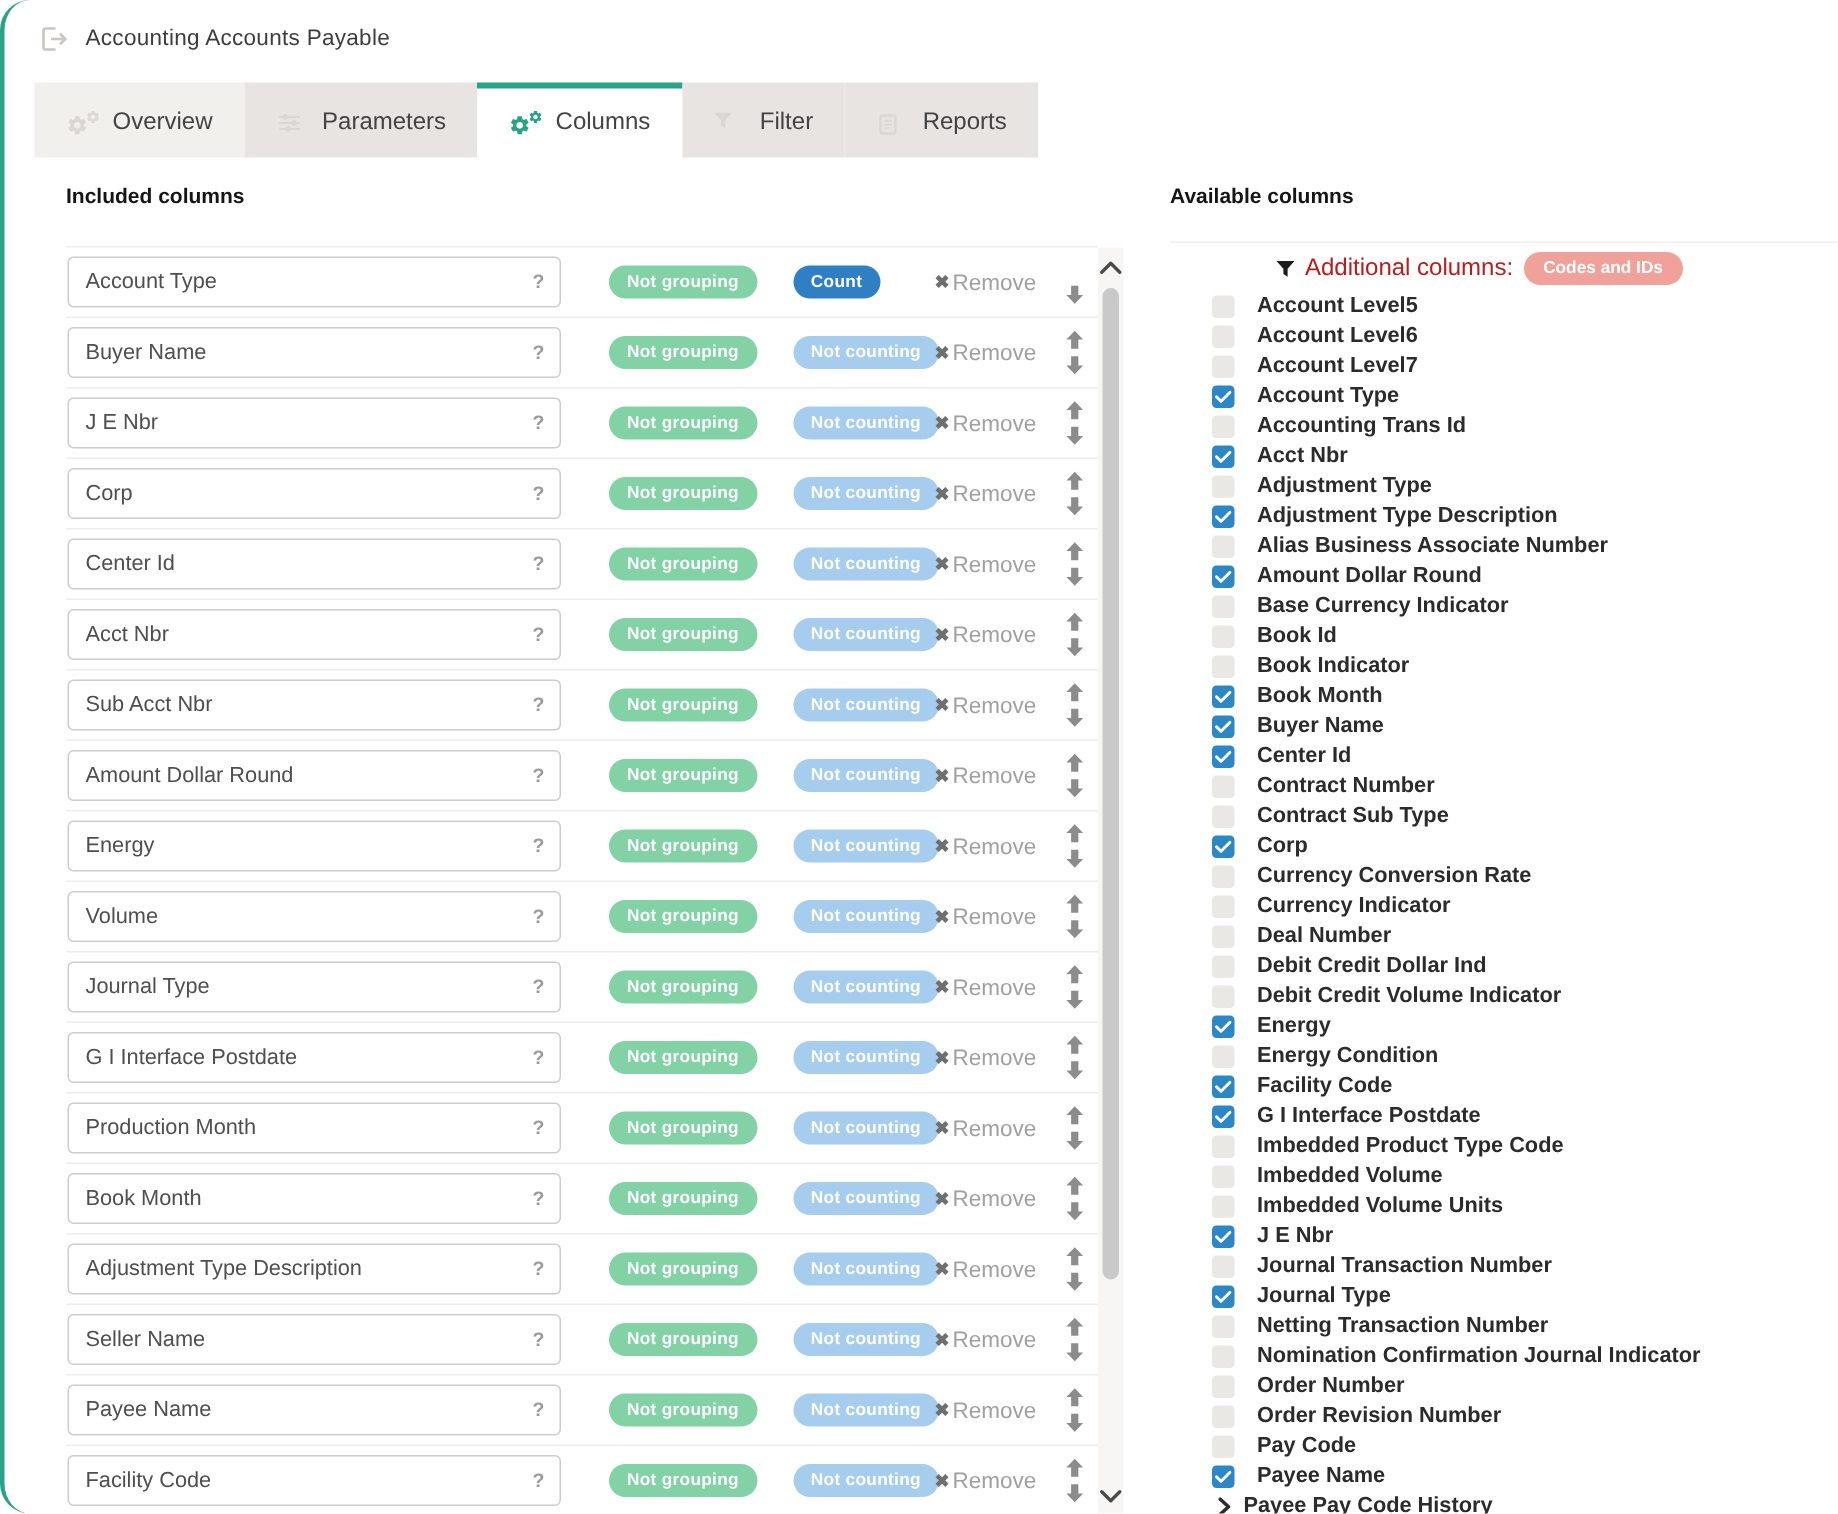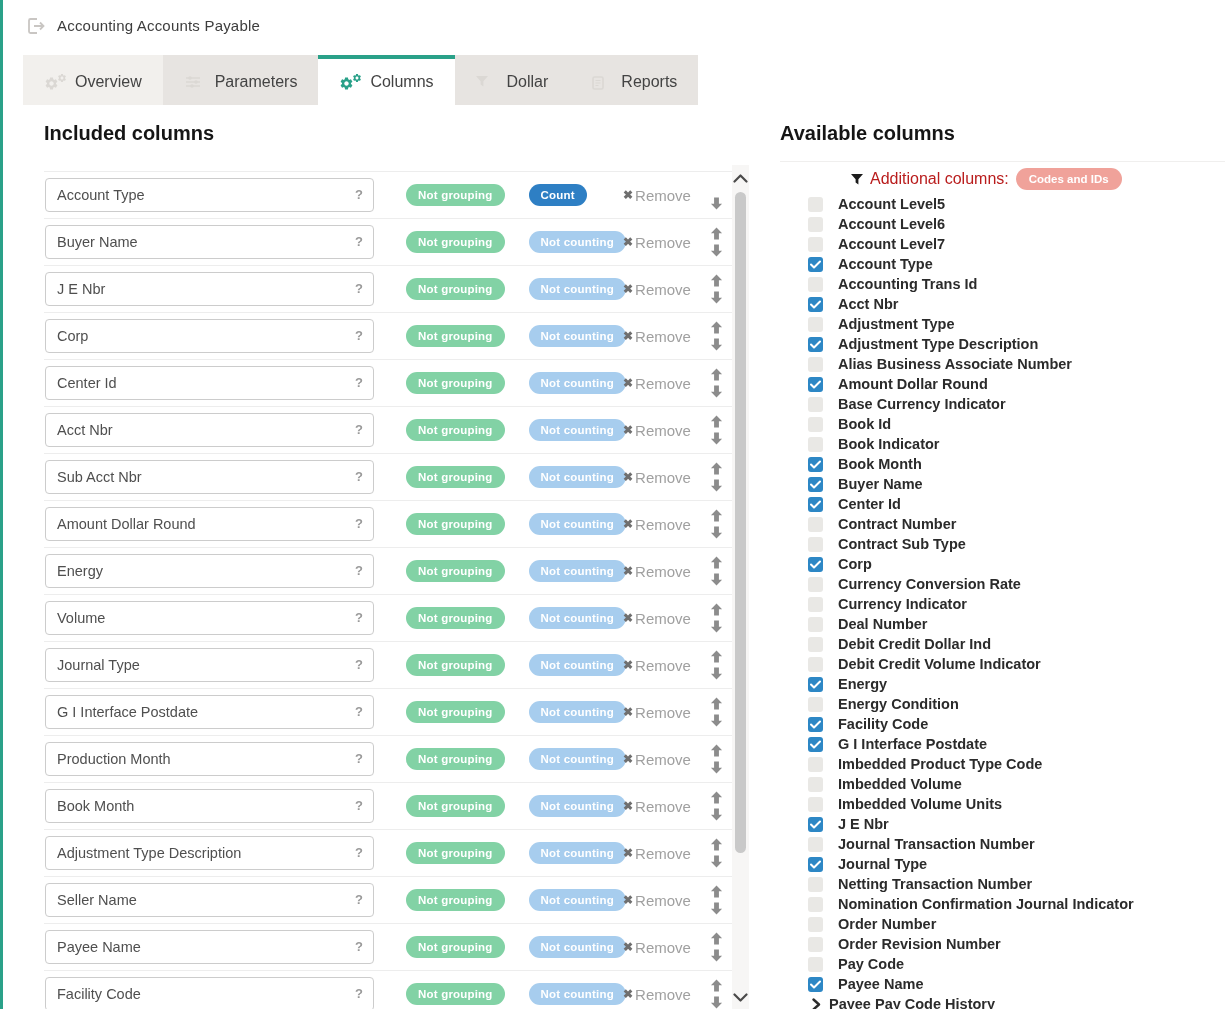--- a/index.html
+++ b/index.html
@@ -5,7 +5,7 @@
   * { margin:0; padding:0; box-sizing:border-box; }
   html,body { width:1225px; height:1009px; overflow:hidden; }
   body { background:#fff; font-family:"Liberation Sans", sans-serif; position:relative; }
-  .page { position:absolute; inset:0; background:#fff; border-left:3px solid var(--accent,#2aa189); }
+  .page { position:absolute; inset:0; background:#fff; border-left:3px solid var(--accent,#2aa189);border-radius:20px; }
 
   
   .header { position:absolute; left:24px; top:17px; display:flex; align-items:center; gap:12px; }

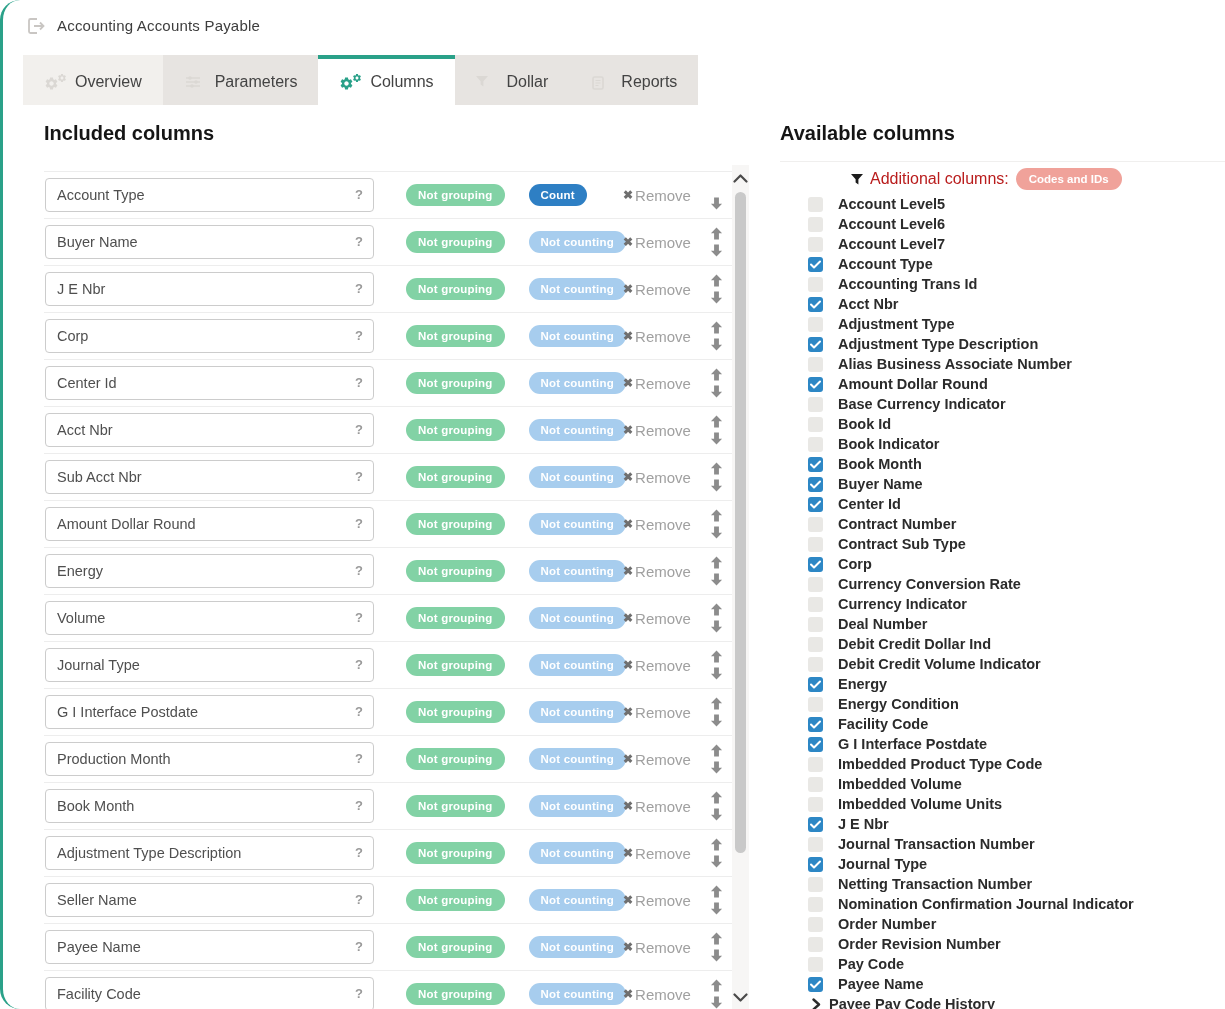--- a/index.html
+++ b/index.html
@@ -133,7 +133,7 @@
     <span class="tab-icon"><svg width="12" height="11" viewBox="0 0 12 11">
             <path d="M0 0h12L7.4 5.2v5.3L4.6 8.6V5.2z" fill="currentColor"></path>
           </svg></span>
-    <span class="tab-label">Dollar</span>
+    <span class="tab-label">Filter</span>
   </div>
       <div class="tab tab--inactive">
     <span class="tab-icon">

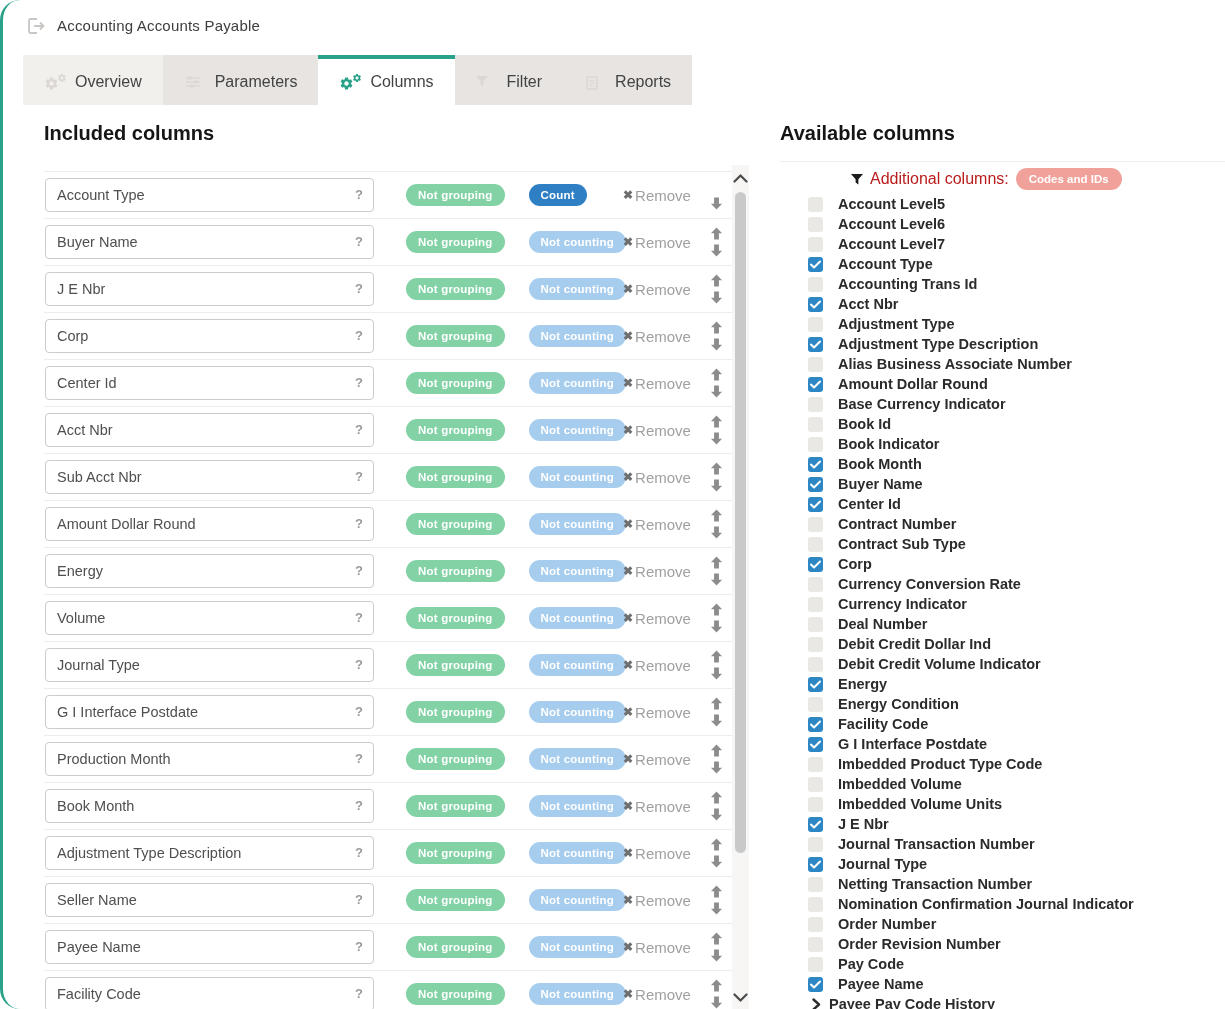--- a/index.html
+++ b/index.html
@@ -26,7 +26,7 @@
   .plain-icon { position:absolute; left:2px; top:3px; }
 
   
-  .panel-heading { font-size:20px; font-weight:bold; color:#151515; }
+  .panel-heading { font-size:14px; font-weight:bold; color:#151515; }
   .included-panel { position:absolute; left:41px; top:122px; width:688px; }
   .rows { margin-top:26px; border-top:1px solid #ededed; }
 

